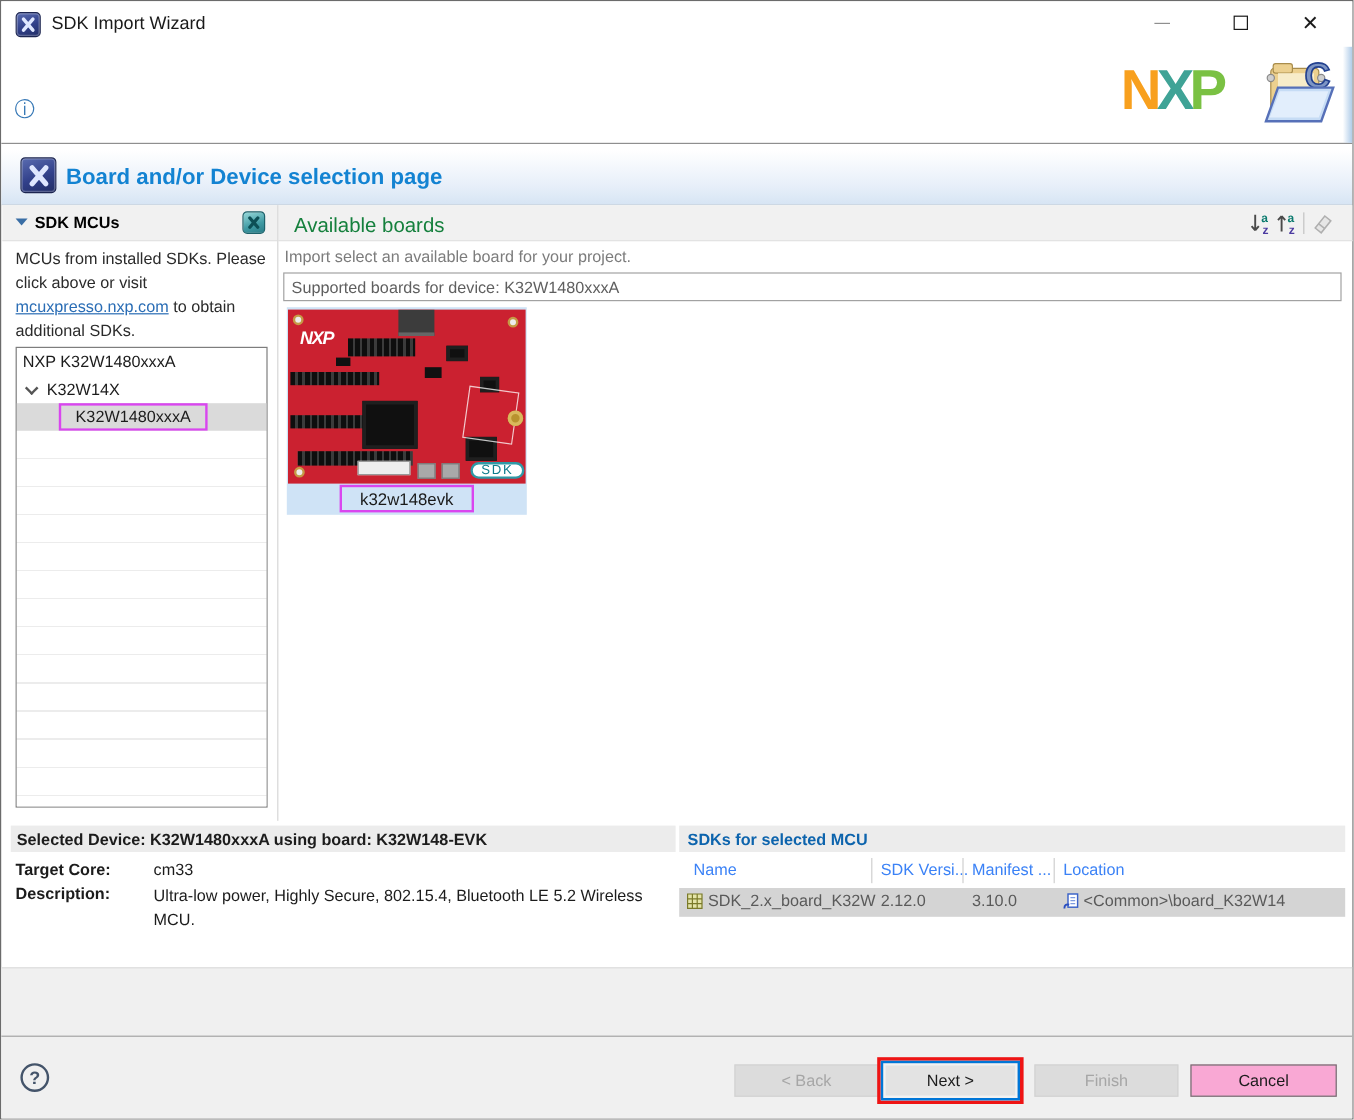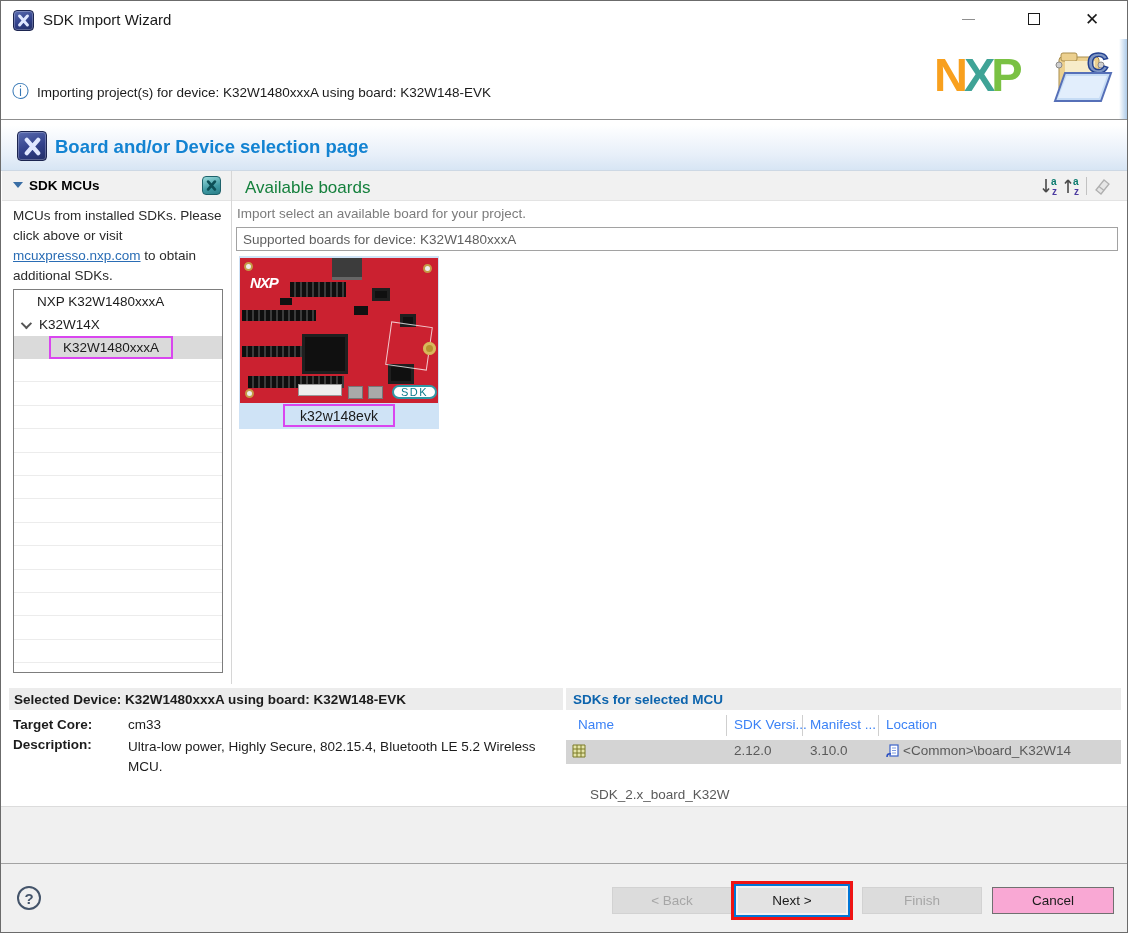--- a/index.html
+++ b/index.html
@@ -142,7 +142,6 @@
 
   <div class="banner"></div>
   <div class="info-icon">ⓘ</div>
-  <div class="banner-msg">Importing project(s) for device: K32W1480xxxA using board: K32W148-EVK</div>
   <div class="nxp-logo"><span class="nxp-n">N</span><span class="nxp-x">X</span><span class="nxp-p">P</span></div>
   <div class="folder-icon">
     <svg width="74" height="64" viewBox="0 0 74 64">

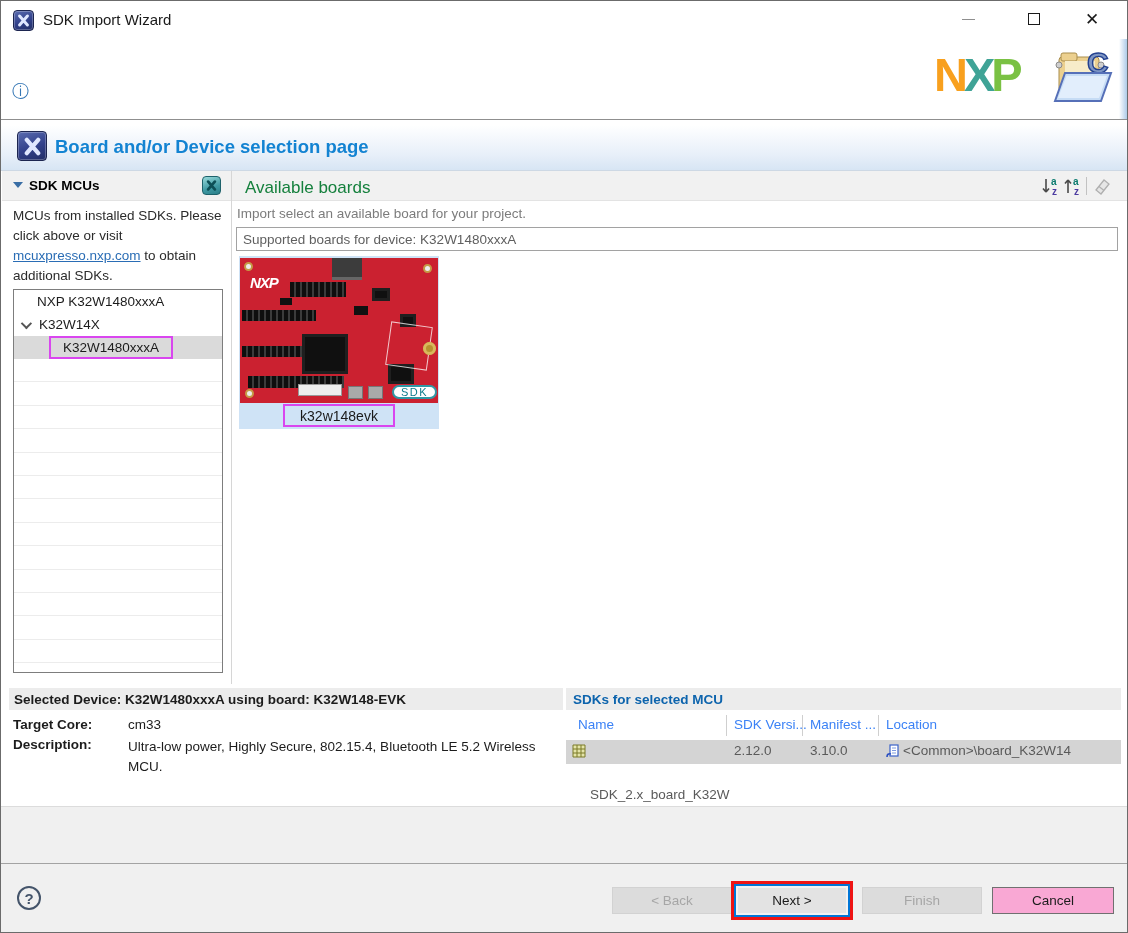--- a/index.html
+++ b/index.html
@@ -201,7 +201,7 @@
 
   <div class="tree">
     <div class="tree-row" style="top:0;">
-      <span style="margin-left:23px;">NXP K32W1480xxxA</span>
+      <span style="margin-left:5px;">NXP K32W1480xxxA</span>
     </div>
     <div class="tree-row" style="top:23px;">
       <span class="chev"></span>

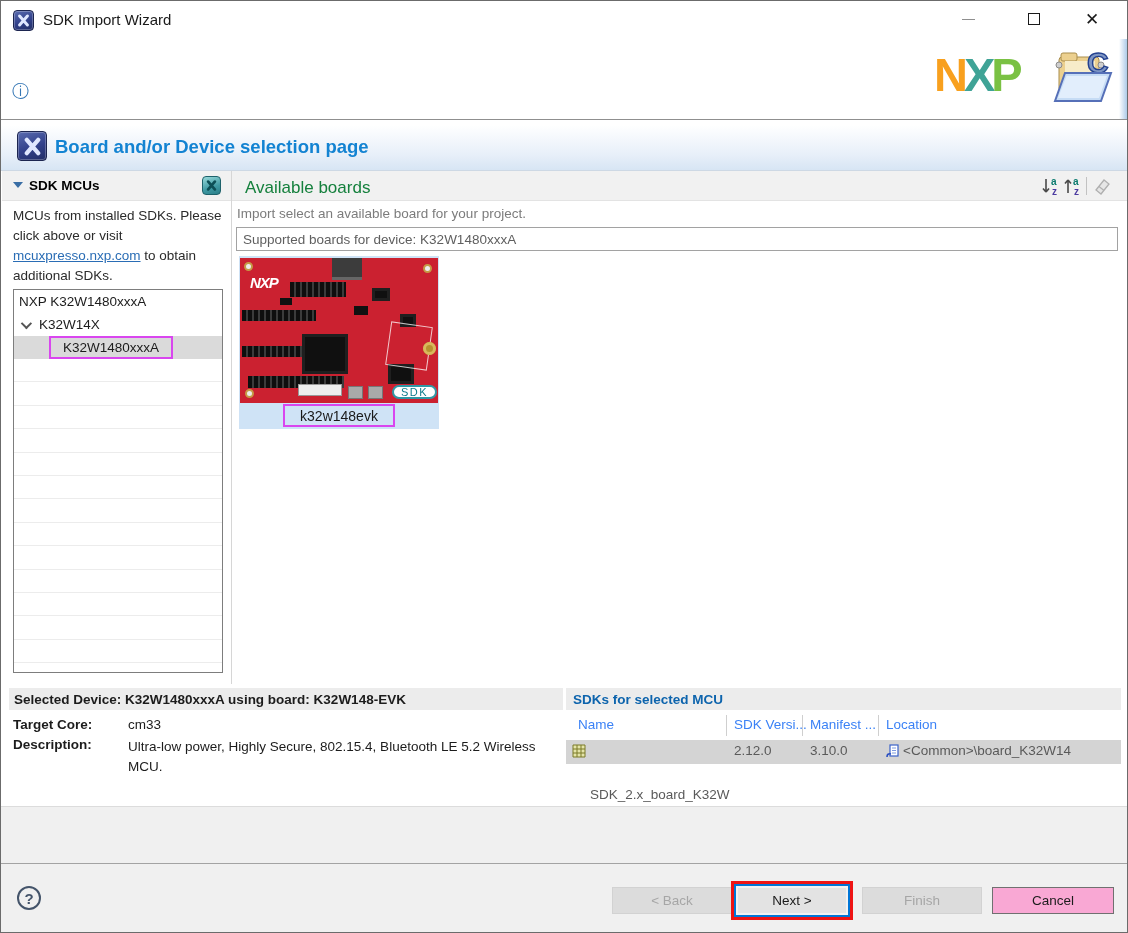--- a/index.html
+++ b/index.html
@@ -270,7 +270,7 @@
         <path d="M1 1 H13 V13 H1 Z M1 5 H13 M1 9 H13 M5 1 V13 M9 1 V13" fill="#e4e4a8" stroke="#7a7a28" stroke-width="1"></path>
       </svg>
   </div>
-  <div class="tbl-cell" style="left:589px;margin-top:44px;">SDK_2.x_board_K32W</div>
+  <div class="tbl-cell" style="left:589px;">SDK_2.x_board_K32W</div>
   <div class="tbl-cell" style="left:733px;">2.12.0</div>
   <div class="tbl-cell" style="left:809px;">3.10.0</div>
   <div class="tbl-cell" style="left:884px;top:743px;">

